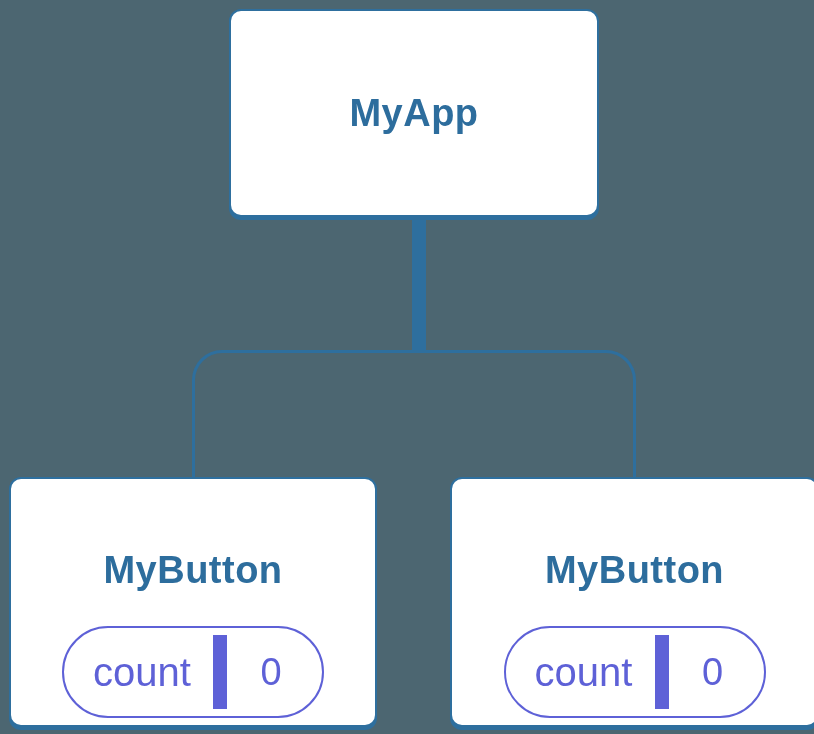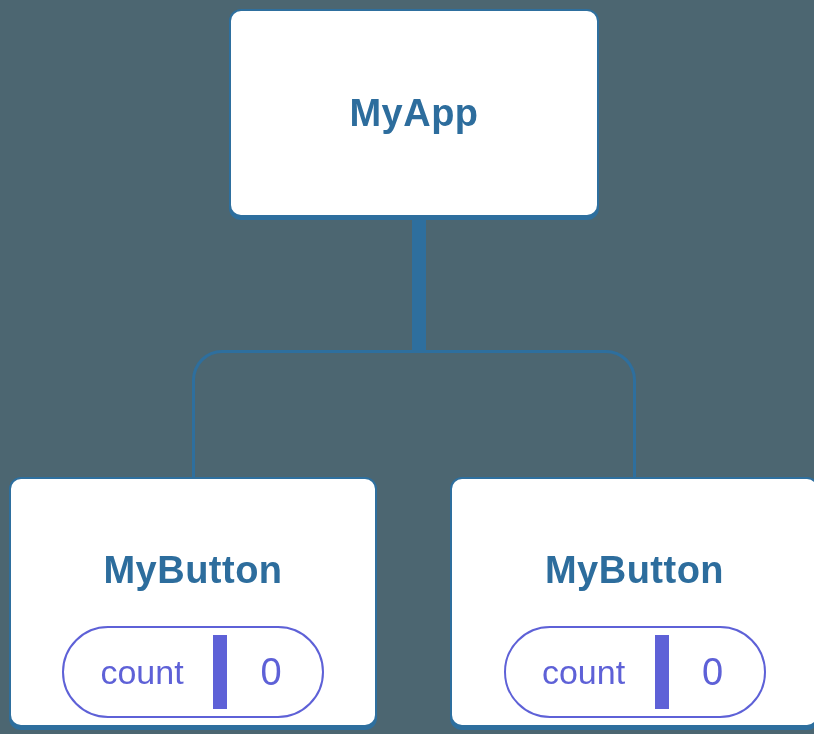--- a/index.html
+++ b/index.html
@@ -72,7 +72,7 @@
     align-items: center;
     justify-content: center;
     color: #5e61d7;
-    font-size: 34px;
+    font-size: 40px;
     font-weight: 400;
   }
   .state-divider {

